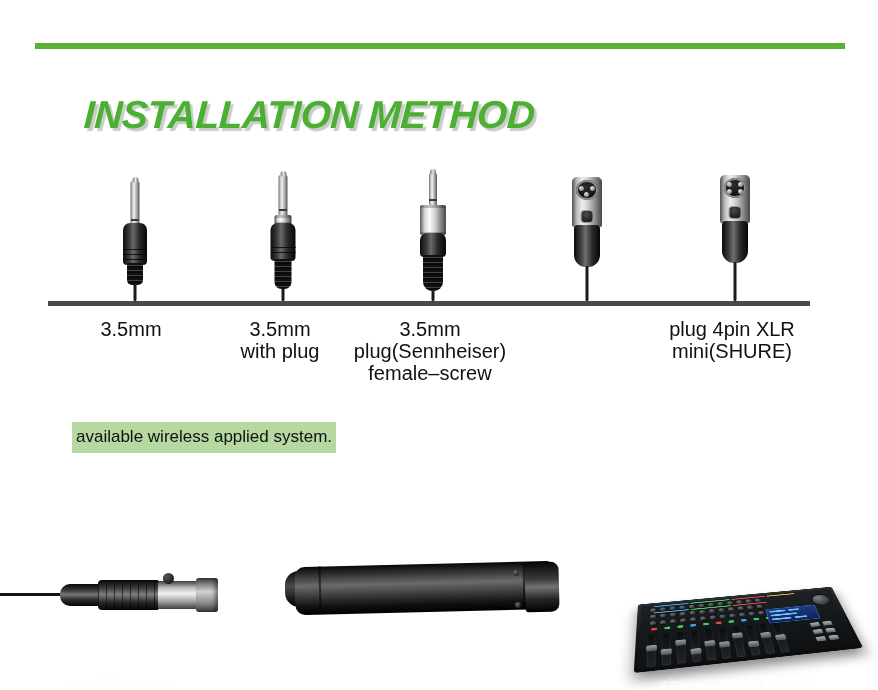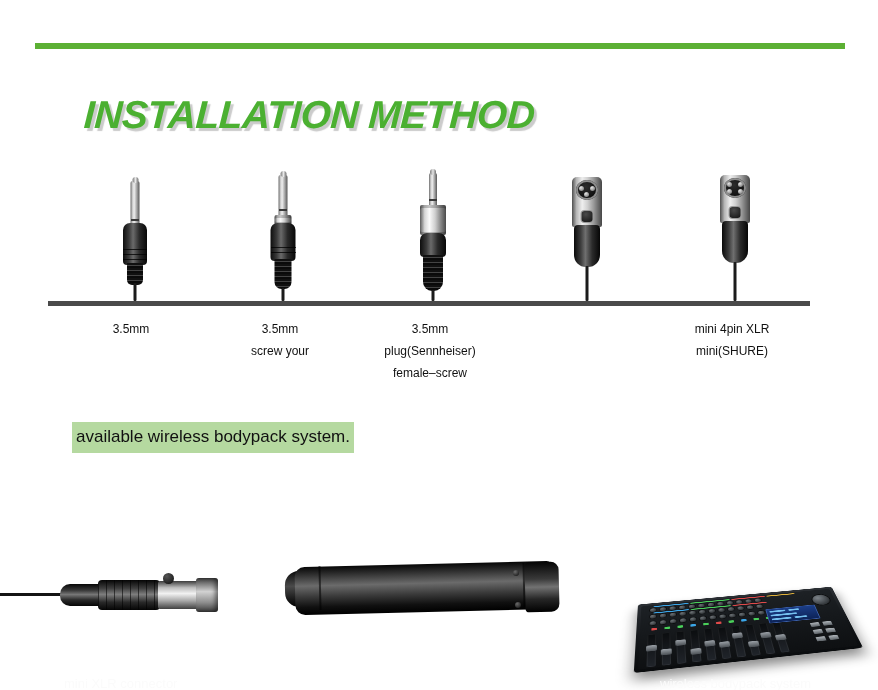--- a/index.html
+++ b/index.html
@@ -206,7 +206,7 @@
     position: absolute;
     width: 168px;
     text-align: center;
-    font-size: 12px;
+    font-size: 20px;
     line-height: 22px;
     color: #111;
   }

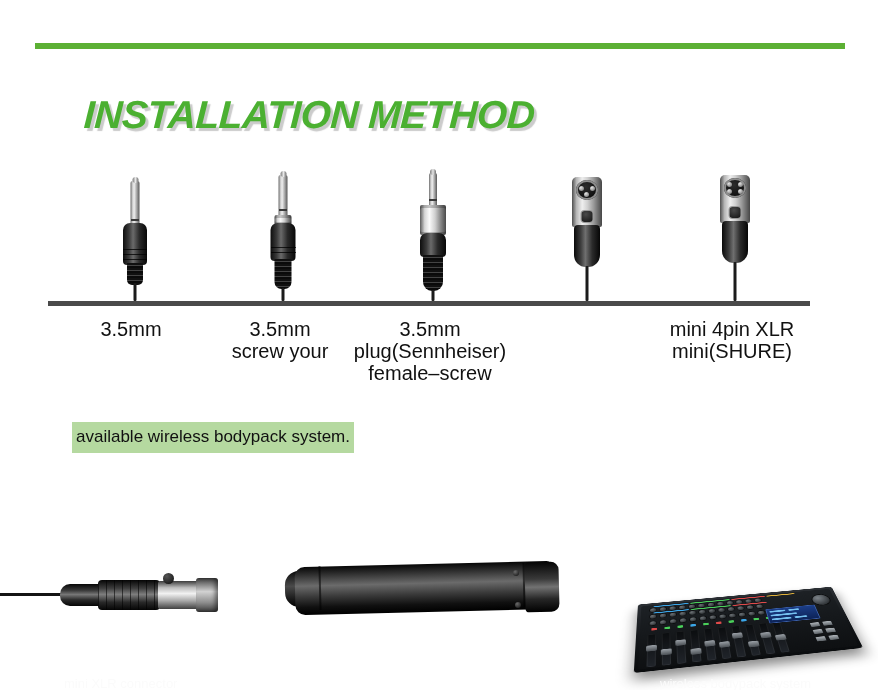--- a/index.html
+++ b/index.html
@@ -575,7 +575,7 @@
   </div>
 
   <div class="plug-label" style="left:648px;">
-    <div>mini 4pin XLR</div>
+    <div>plug 4pin XLR</div>
     <div>mini(SHURE)</div>
   </div>
 

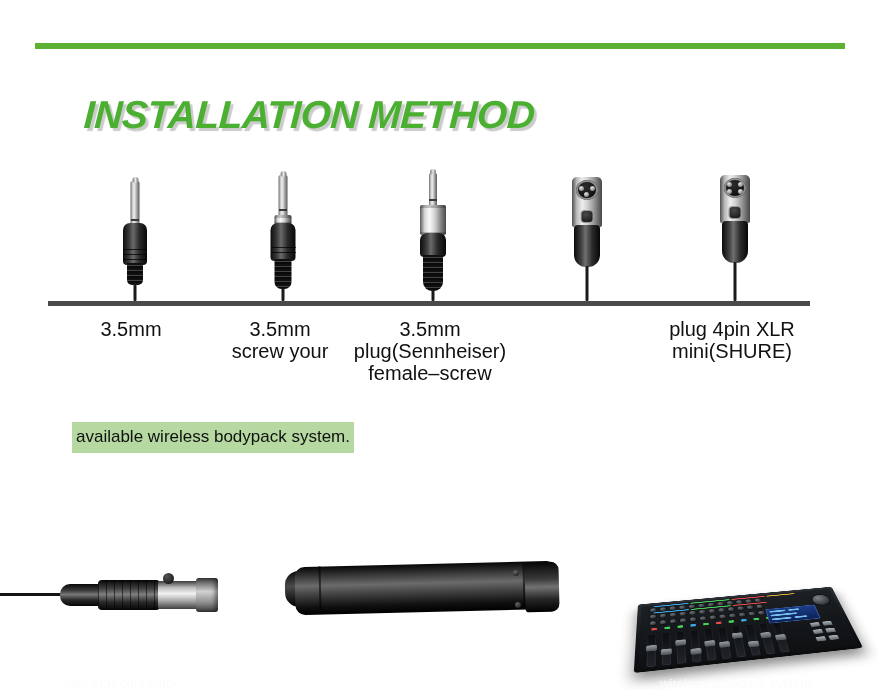--- a/index.html
+++ b/index.html
@@ -562,7 +562,7 @@
 
   <div class="plug-label" style="left:196px;">
     <div>3.5mm</div>
-    <div>screw your</div>
+    <div>with plug</div>
   </div>
 
   <div class="plug-label" style="left:346px;">

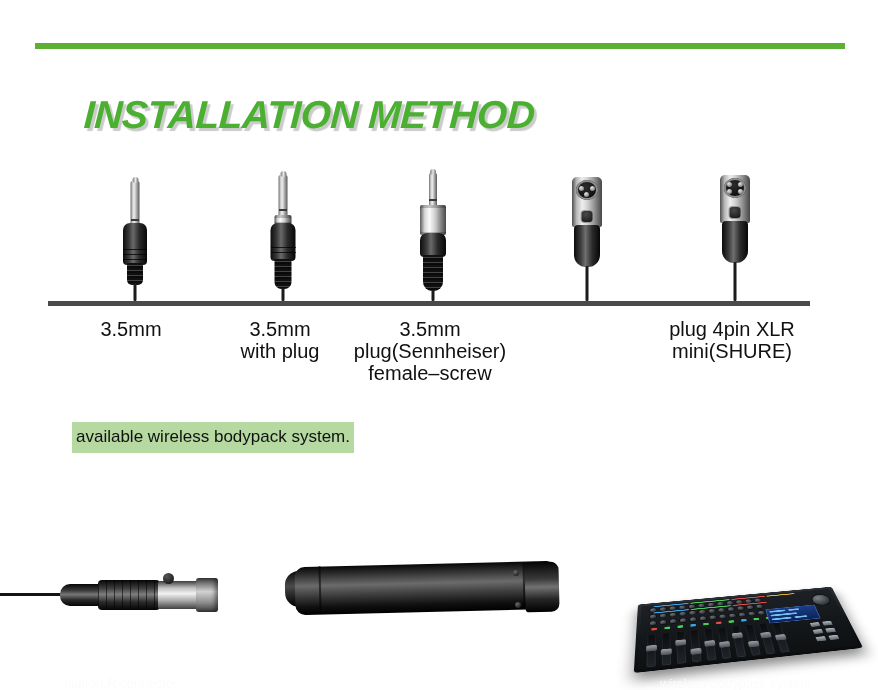--- a/index.html
+++ b/index.html
@@ -582,7 +582,7 @@
 </div>
 
 <div id="note-block">
-  <span class="note-line">available wireless bodypack system.</span>
+  <span class="note-line">available wireless applied system.</span>
 </div>
 
 <div id="product-strip">

